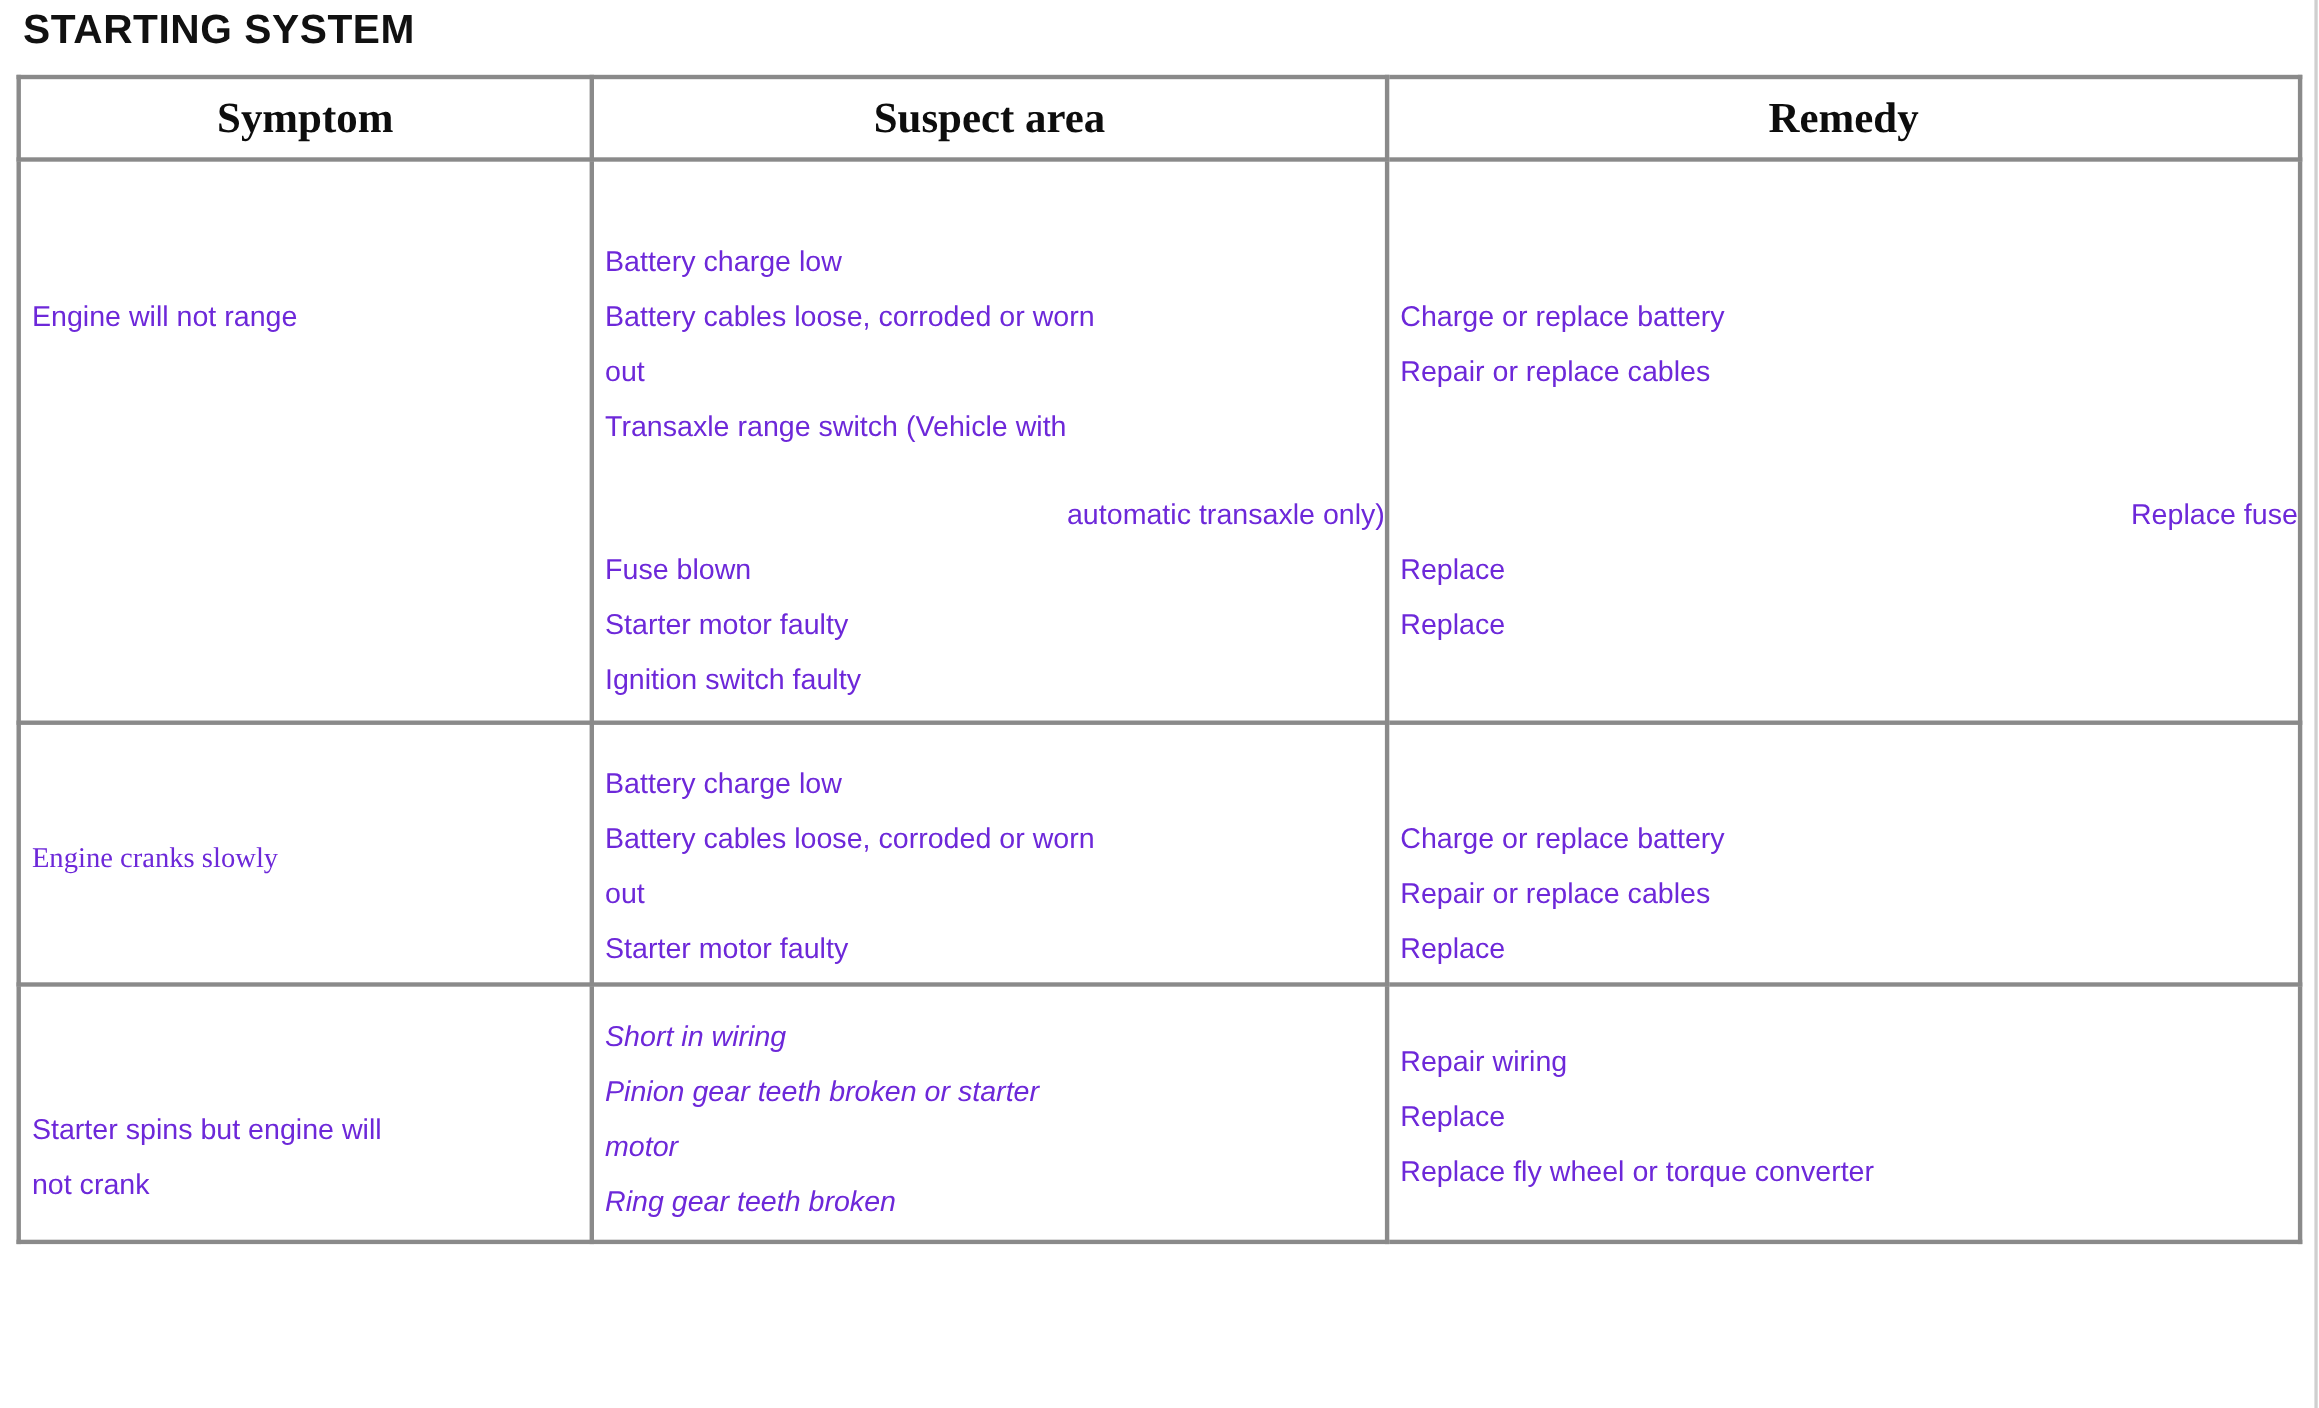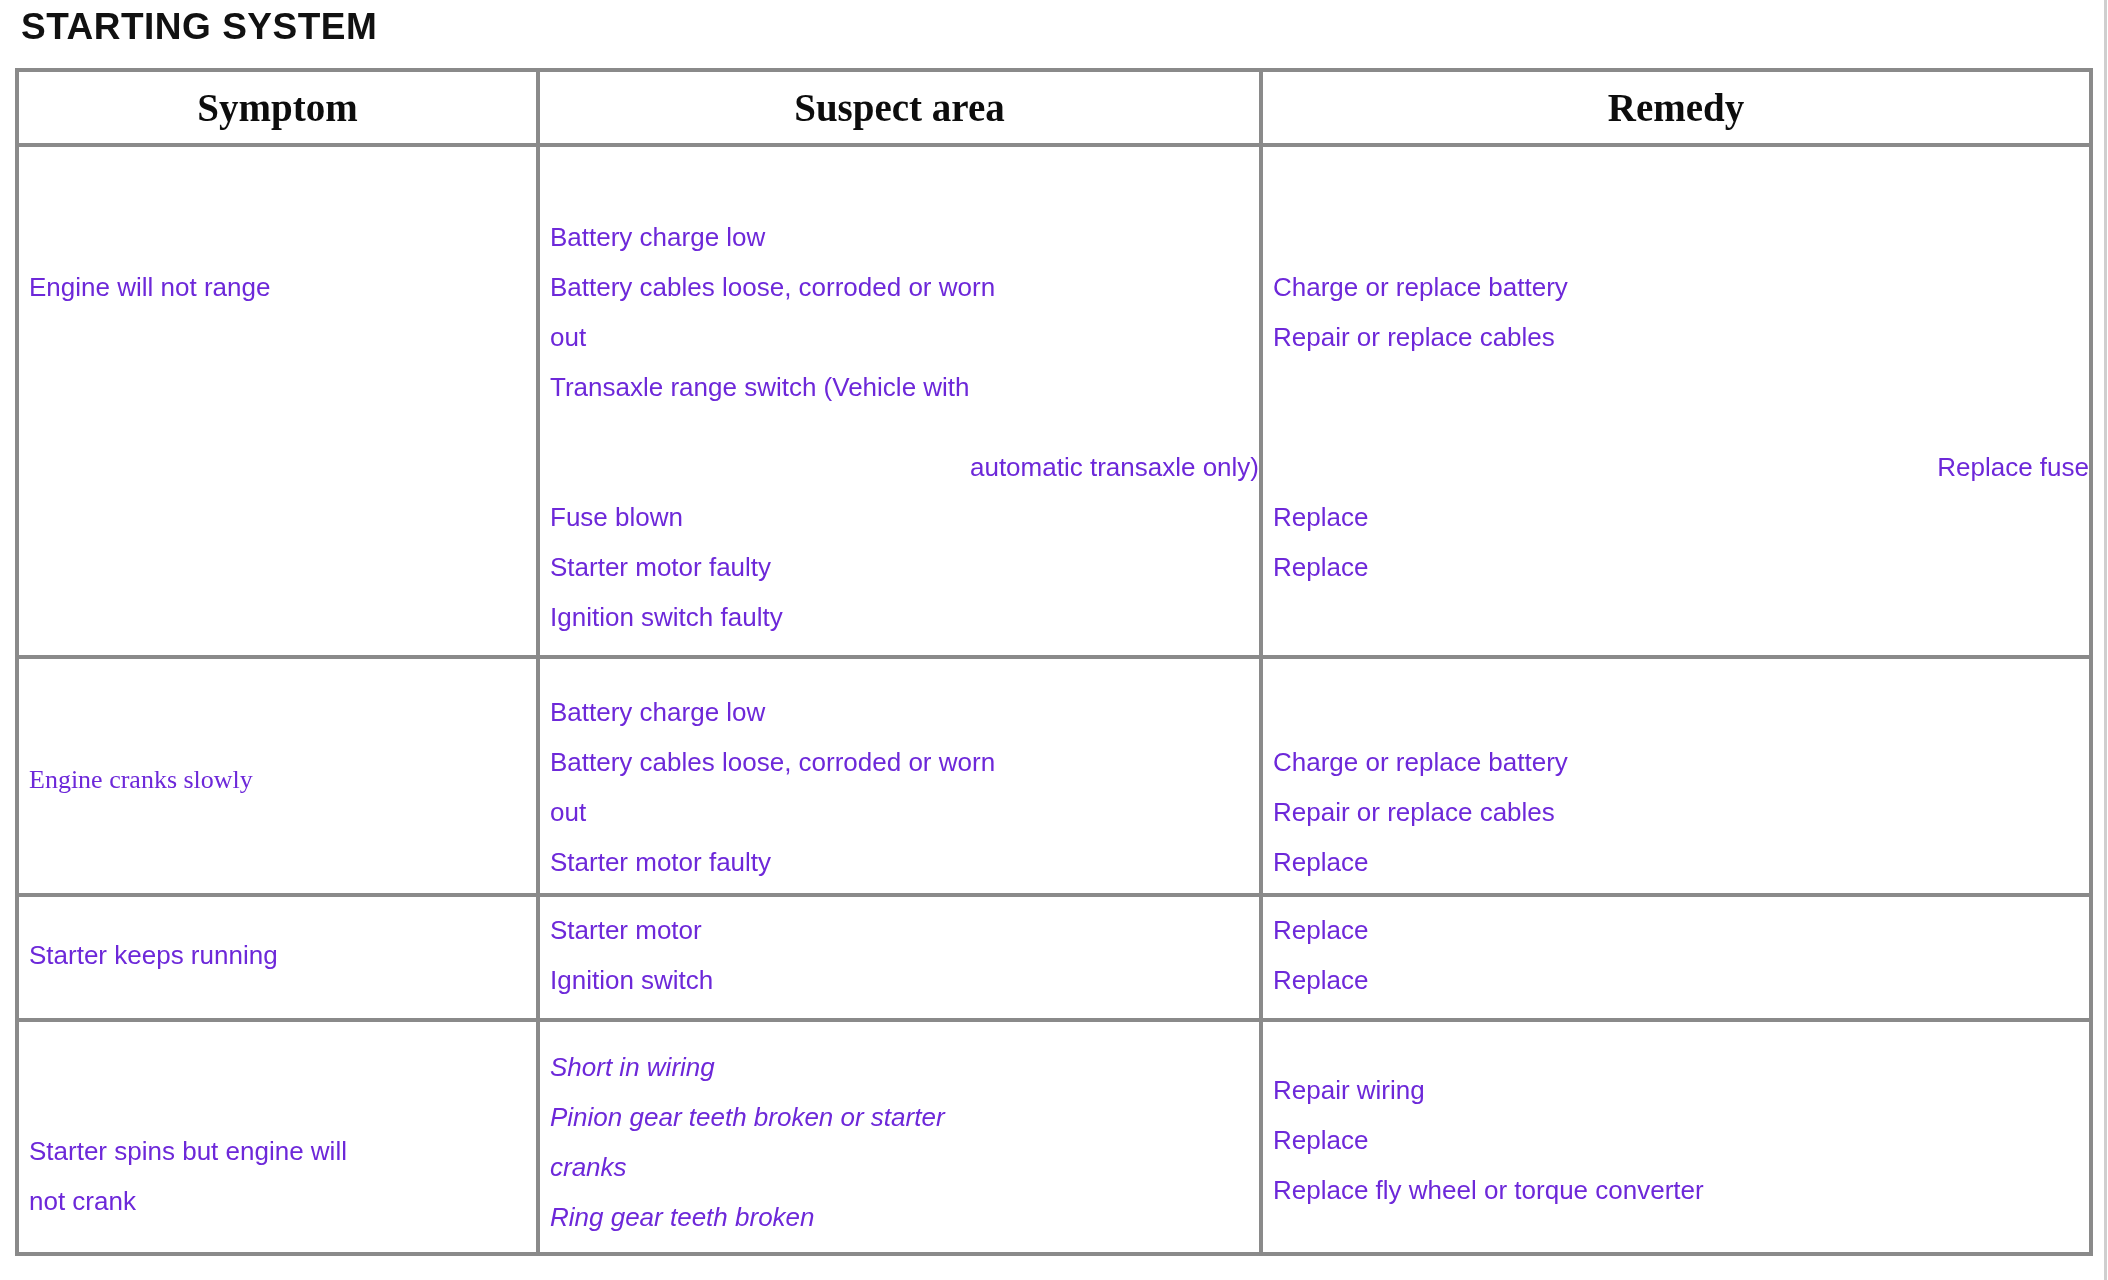--- a/index.html
+++ b/index.html
@@ -106,25 +106,6 @@
           </div>
       </td>
     </tr>
-    <tr class="r3">
-      <td>
-        <div class="lines p-s3">
-            <div class="ln">Starter keeps running</div>
-          </div>
-      </td>
-      <td>
-        <div class="lines p-a3">
-            <div class="ln">Starter motor</div>
-            <div class="ln">Ignition switch</div>
-          </div>
-      </td>
-      <td>
-        <div class="lines p-r3">
-            <div class="ln">Replace</div>
-            <div class="ln">Replace</div>
-          </div>
-      </td>
-    </tr>
     <tr class="r4">
       <td>
         <div class="lines p-s4">

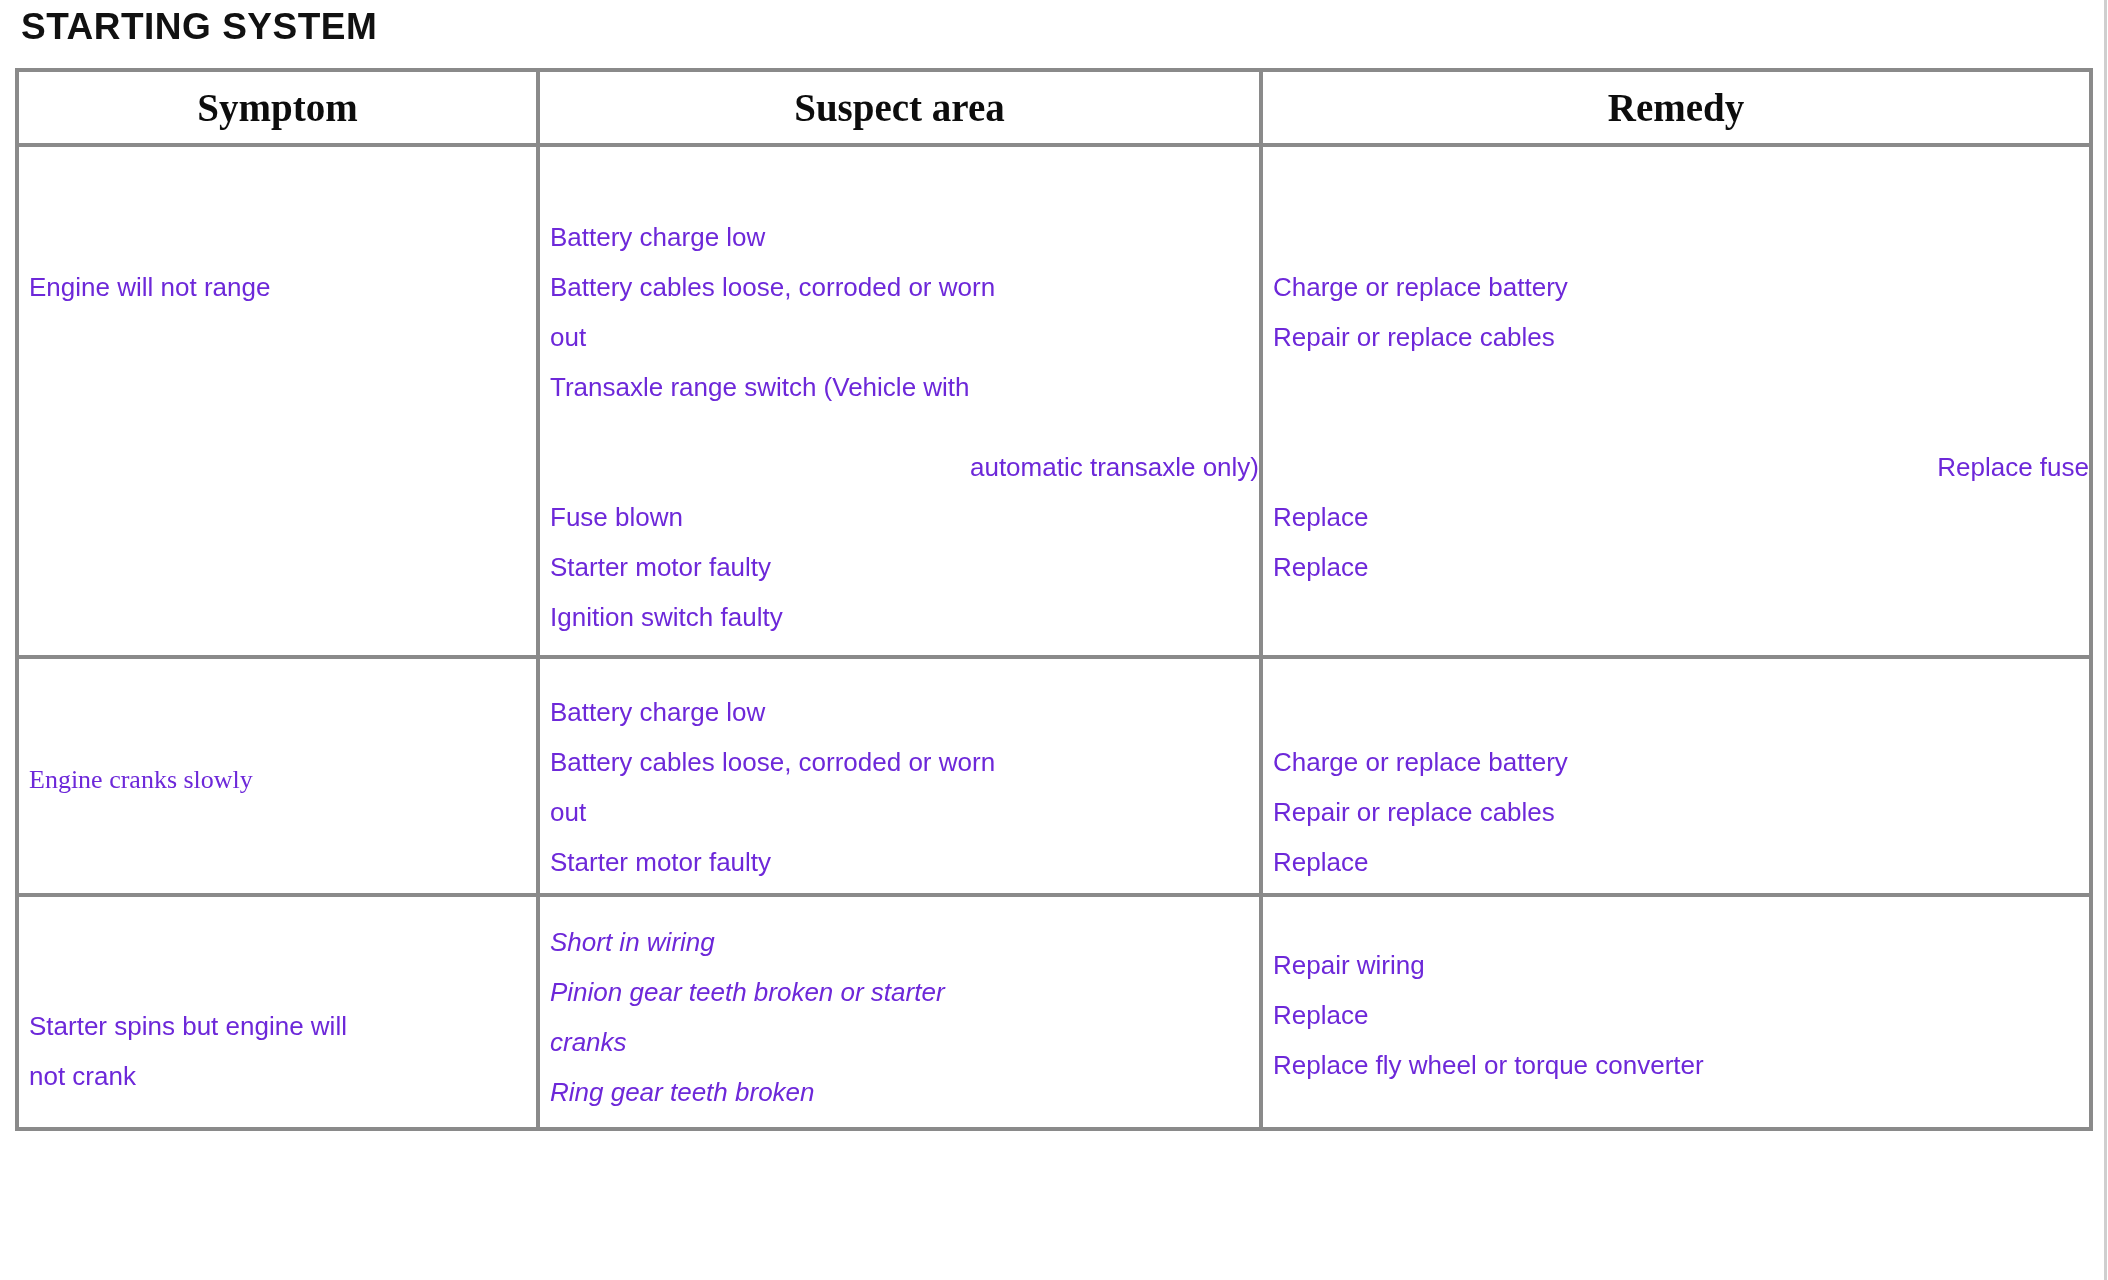--- a/index.html
+++ b/index.html
@@ -117,7 +117,7 @@
         <div class="lines p-a4">
             <div class="ln">Short in wiring</div>
             <div class="ln">Pinion gear teeth broken or starter</div>
-            <div class="ln">cranks</div>
+            <div class="ln">motor</div>
             <div class="ln">Ring gear teeth broken</div>
           </div>
       </td>

